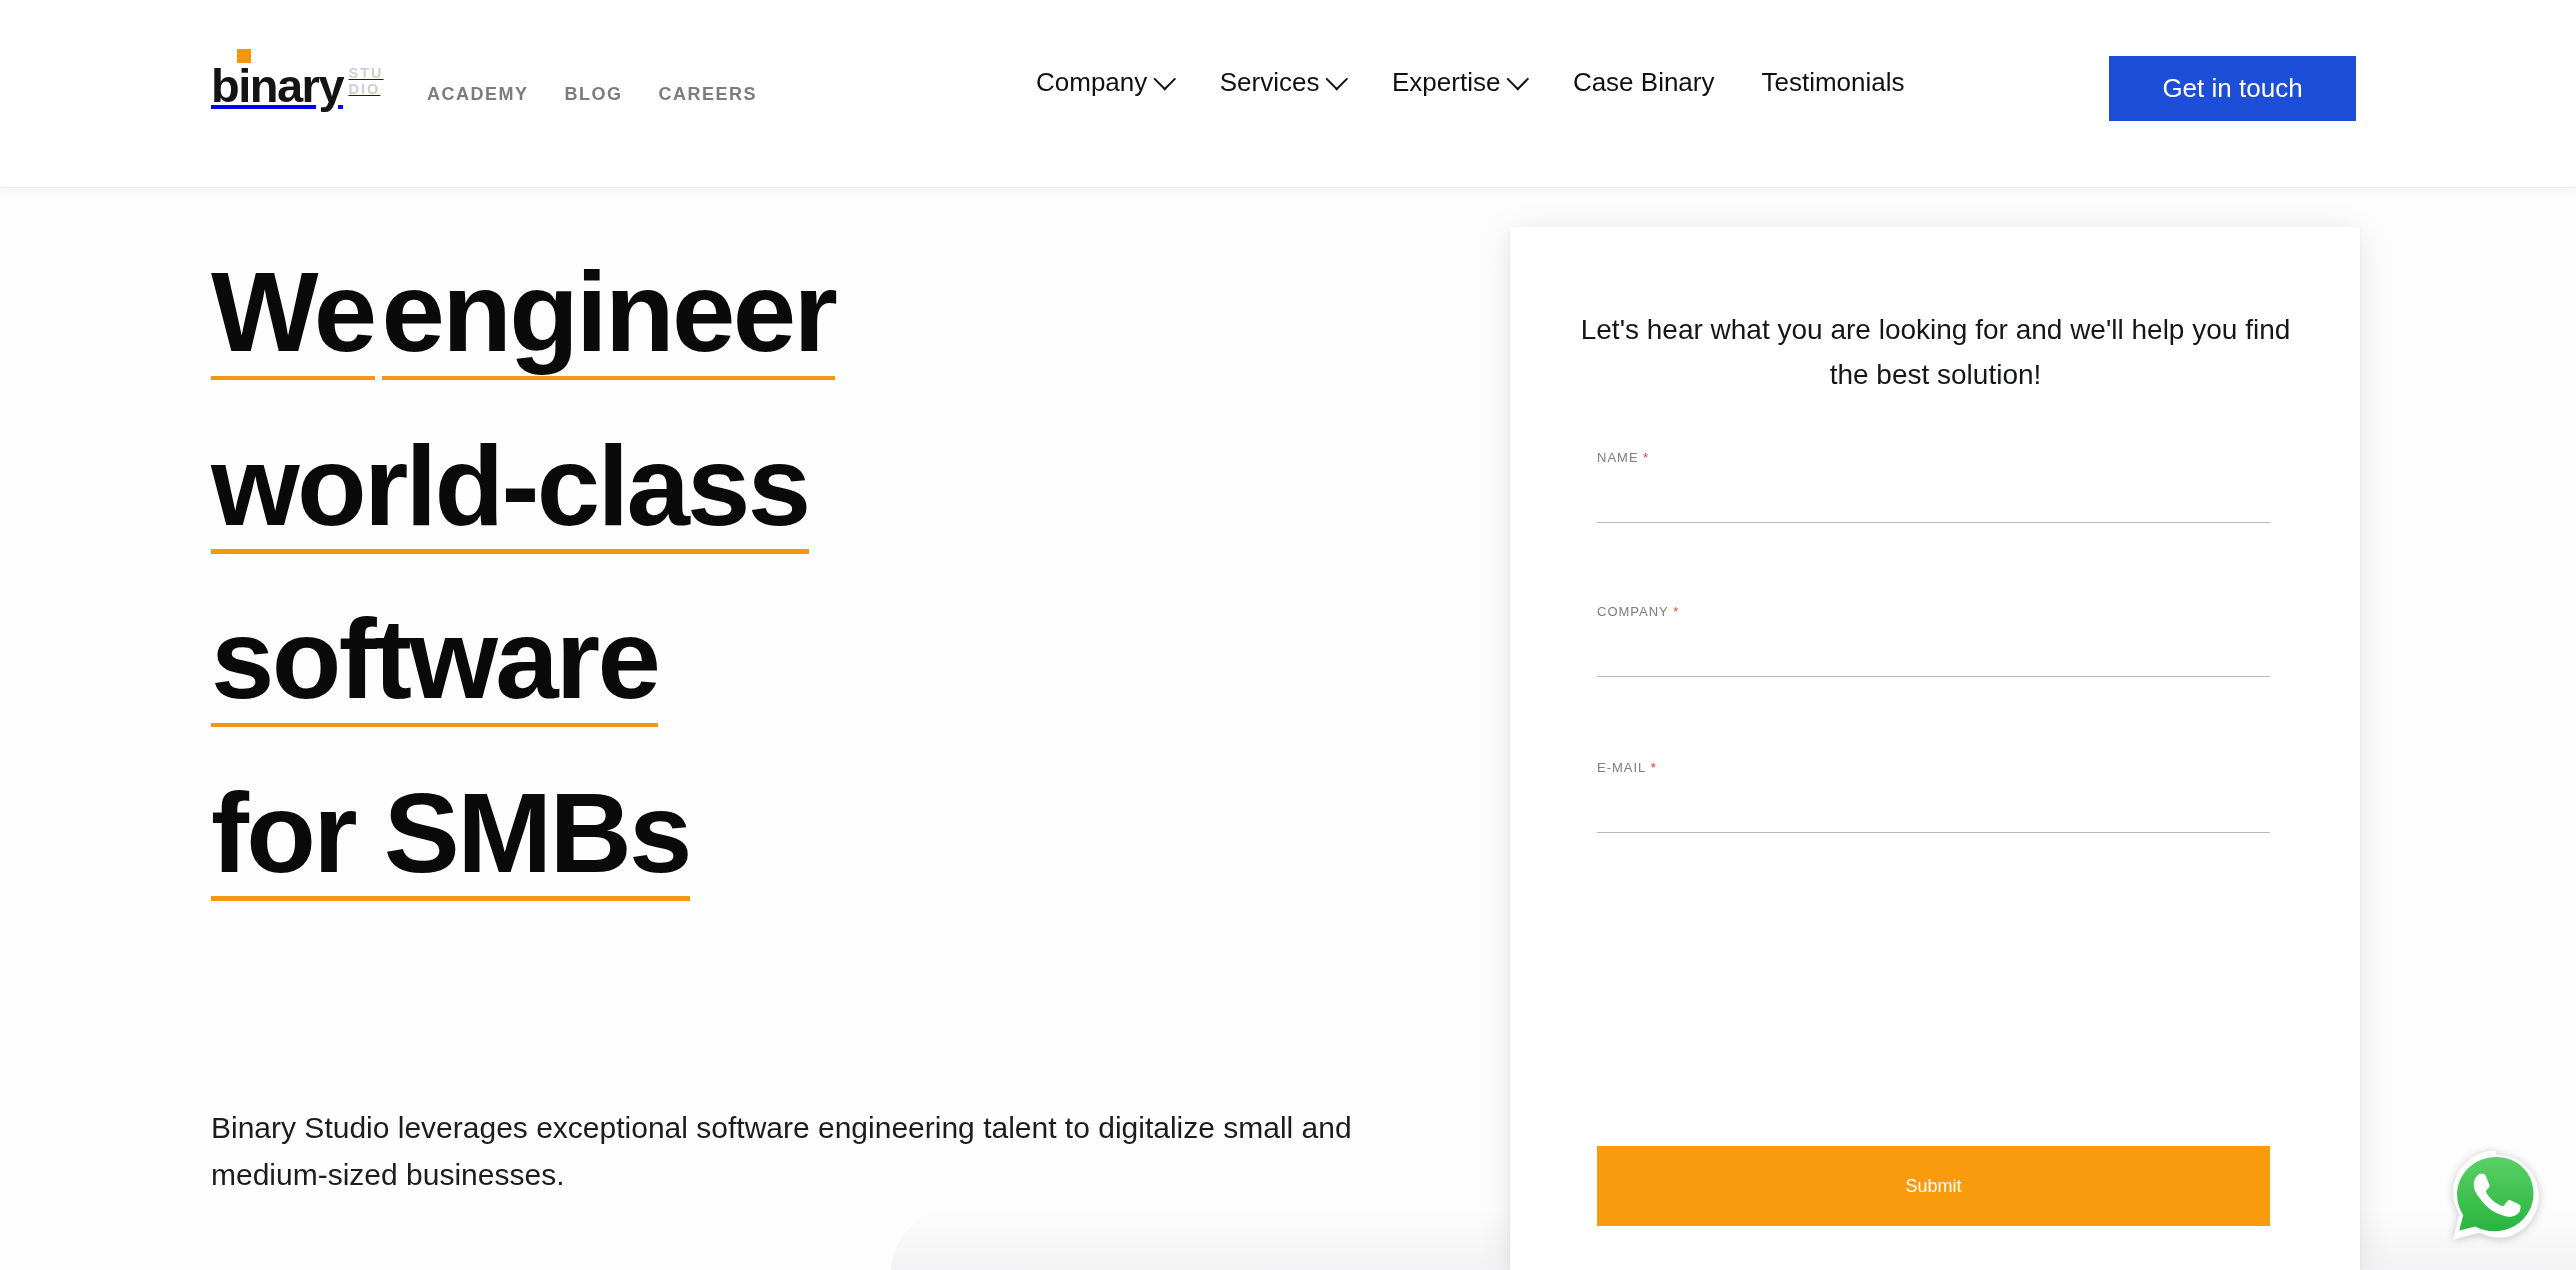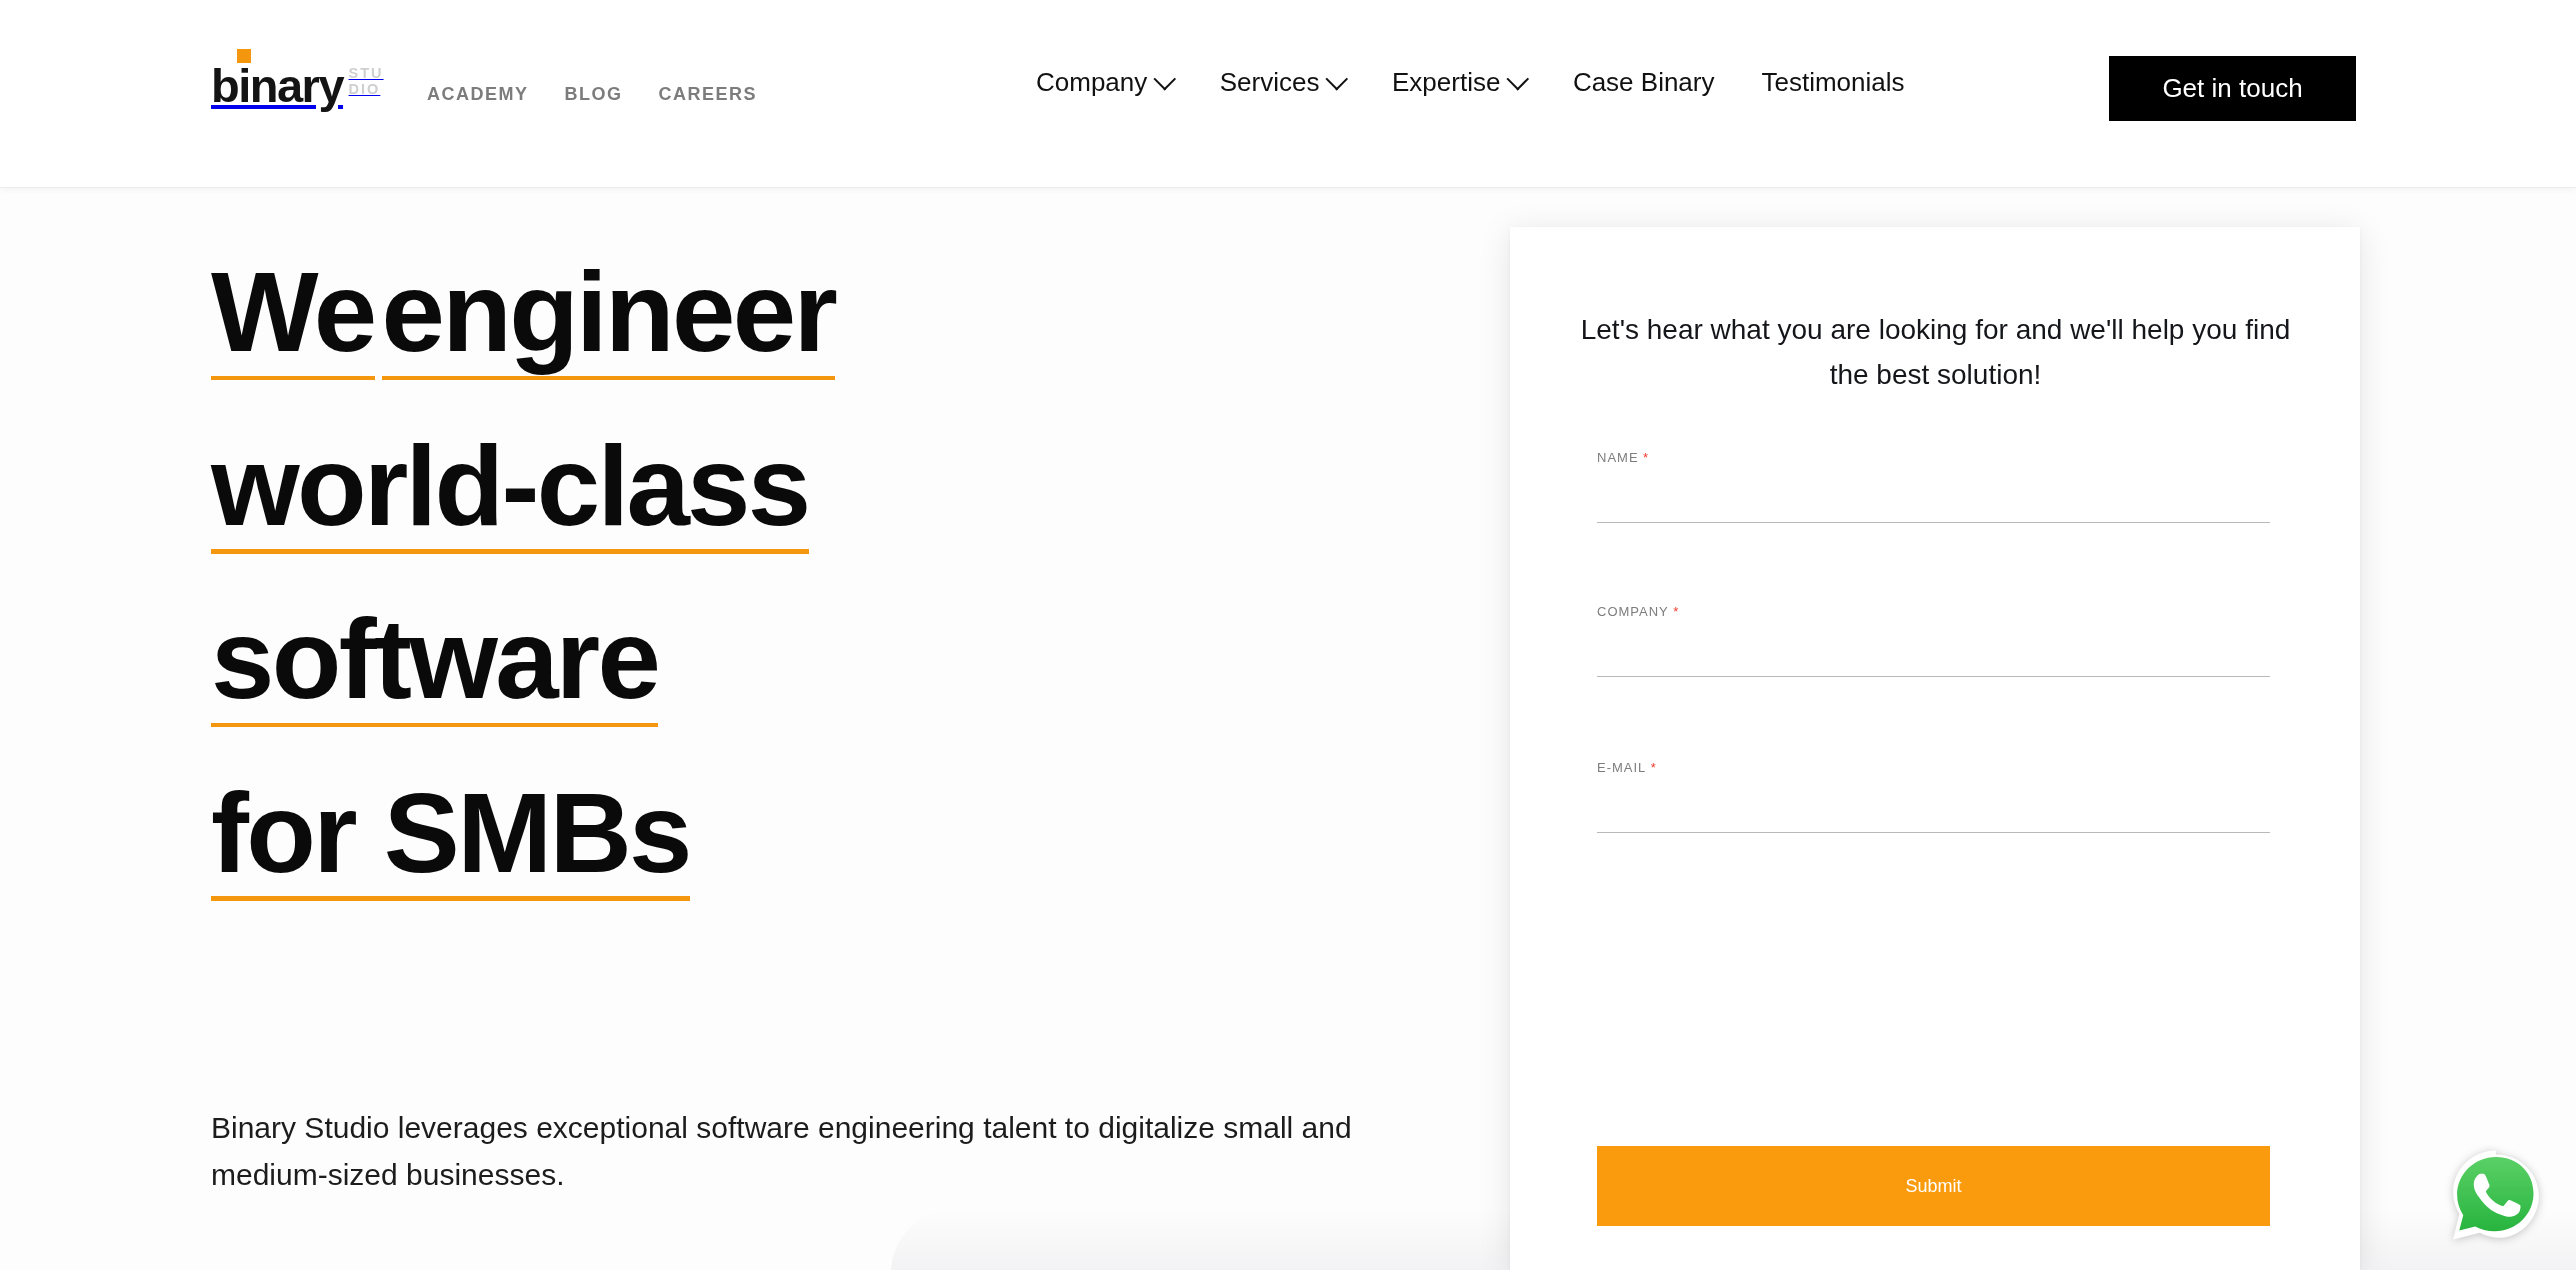--- a/index.html
+++ b/index.html
@@ -86,7 +86,7 @@
   .cta-btn {
     position:absolute; left:2109px; top:56px;
     width:247px; height:65px;
-    background:#000000;
+    background:#1d4ed8;
     color:#ffffff; font-size:26px;
     display:flex; align-items:center; justify-content:center;
     border:none; cursor:pointer;

